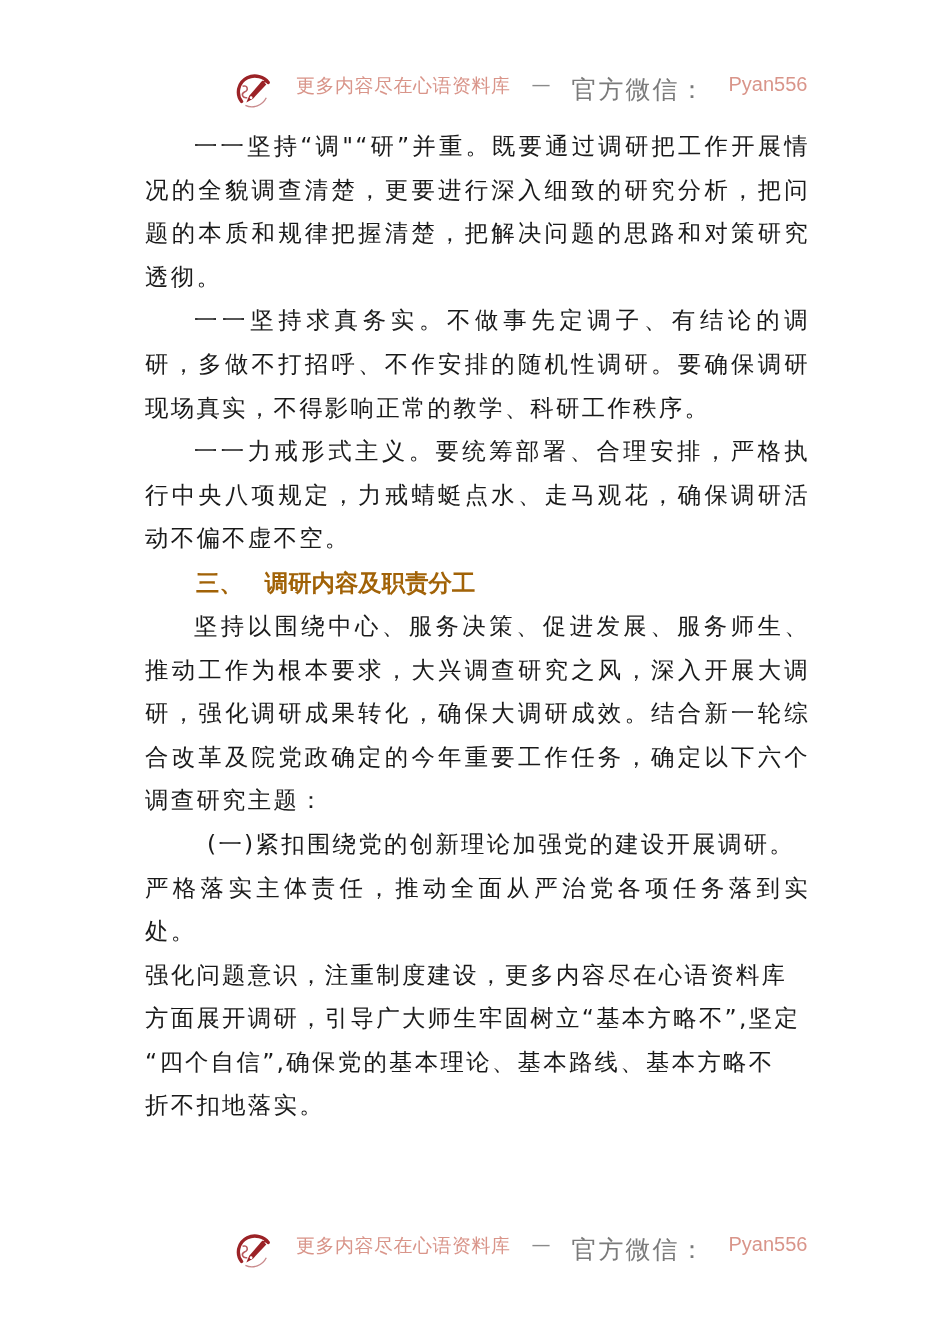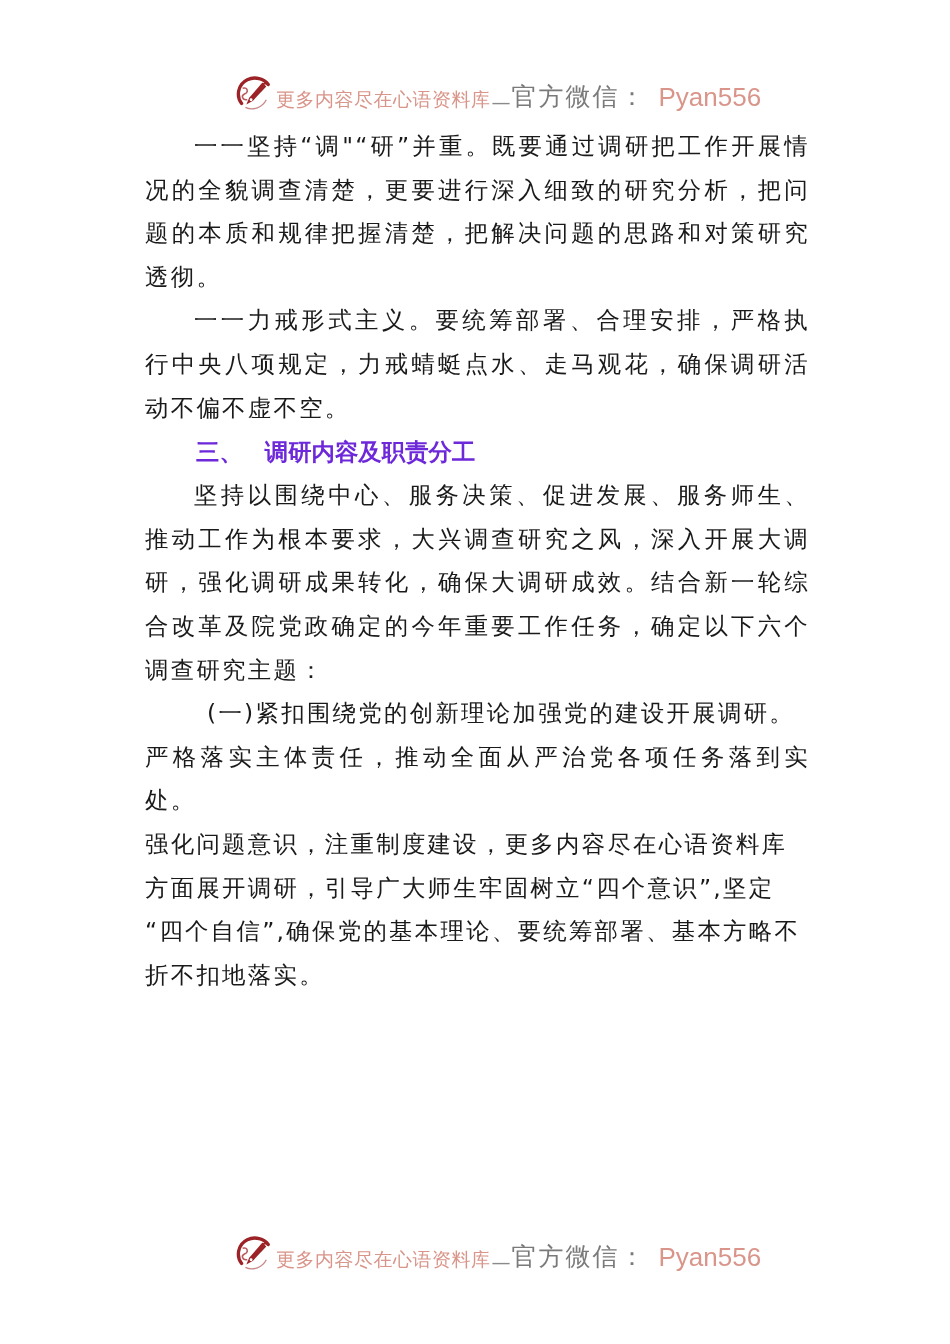--- a/index.html
+++ b/index.html
@@ -21,7 +21,8 @@
     width: 500px;
     height: 40px;
     display: flex;
-    align-items: flex-end;
+    align-items: flex-start;
+    gap: 20px;
   }
   .watermark.top { top: 73px; }
   .watermark.bottom { top: 1233px; }

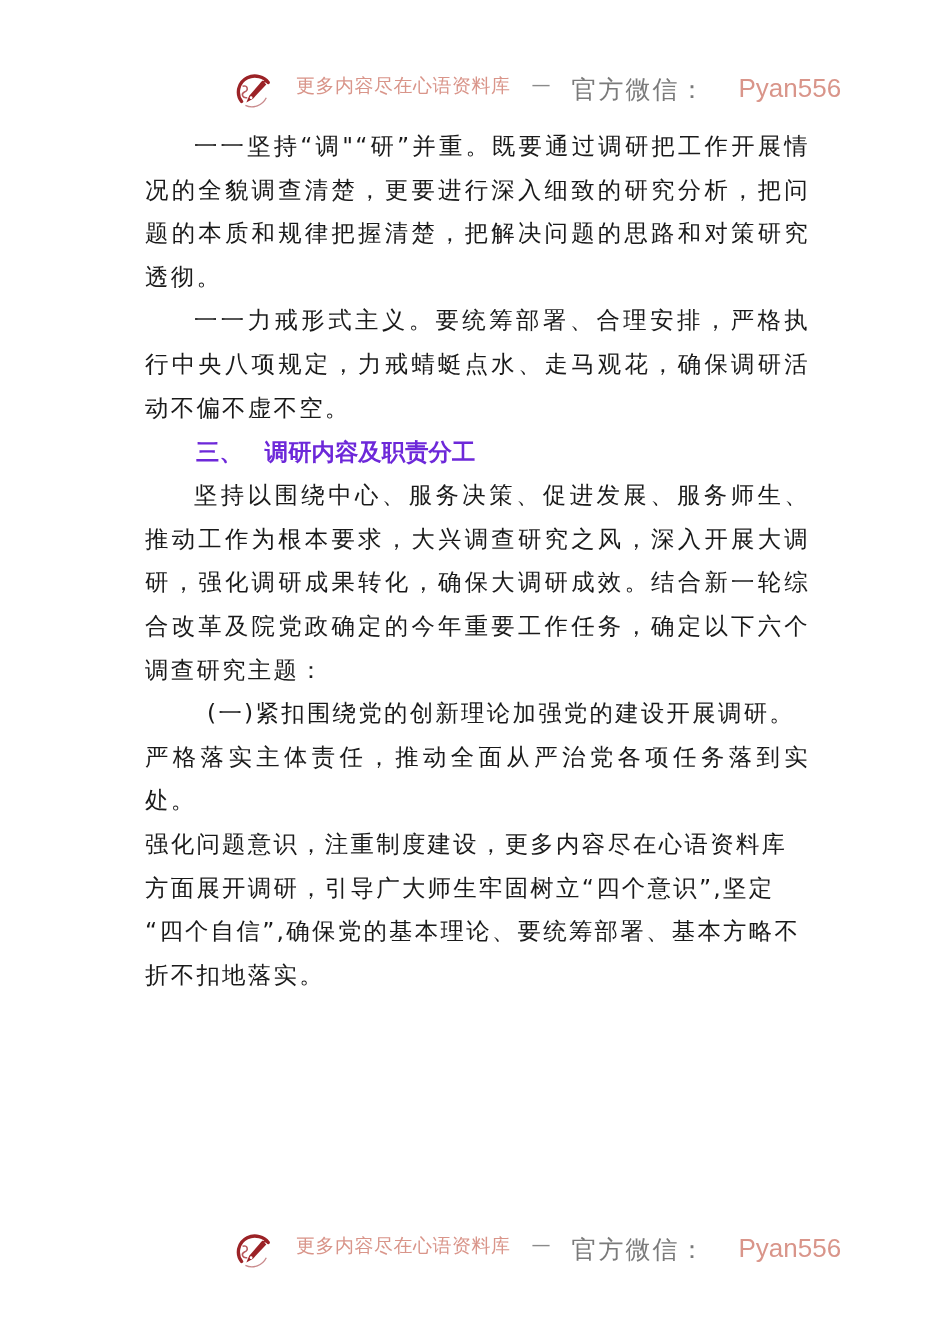--- a/index.html
+++ b/index.html
@@ -53,9 +53,9 @@
   }
   .wm-id {
     font-family: "Liberation Sans", sans-serif;
-    font-size: 26px;
+    font-size: 20px;
     color: #d9958a;
-    margin-left: 12px;
+    margin-left: 2px;
   }
 
   .content {

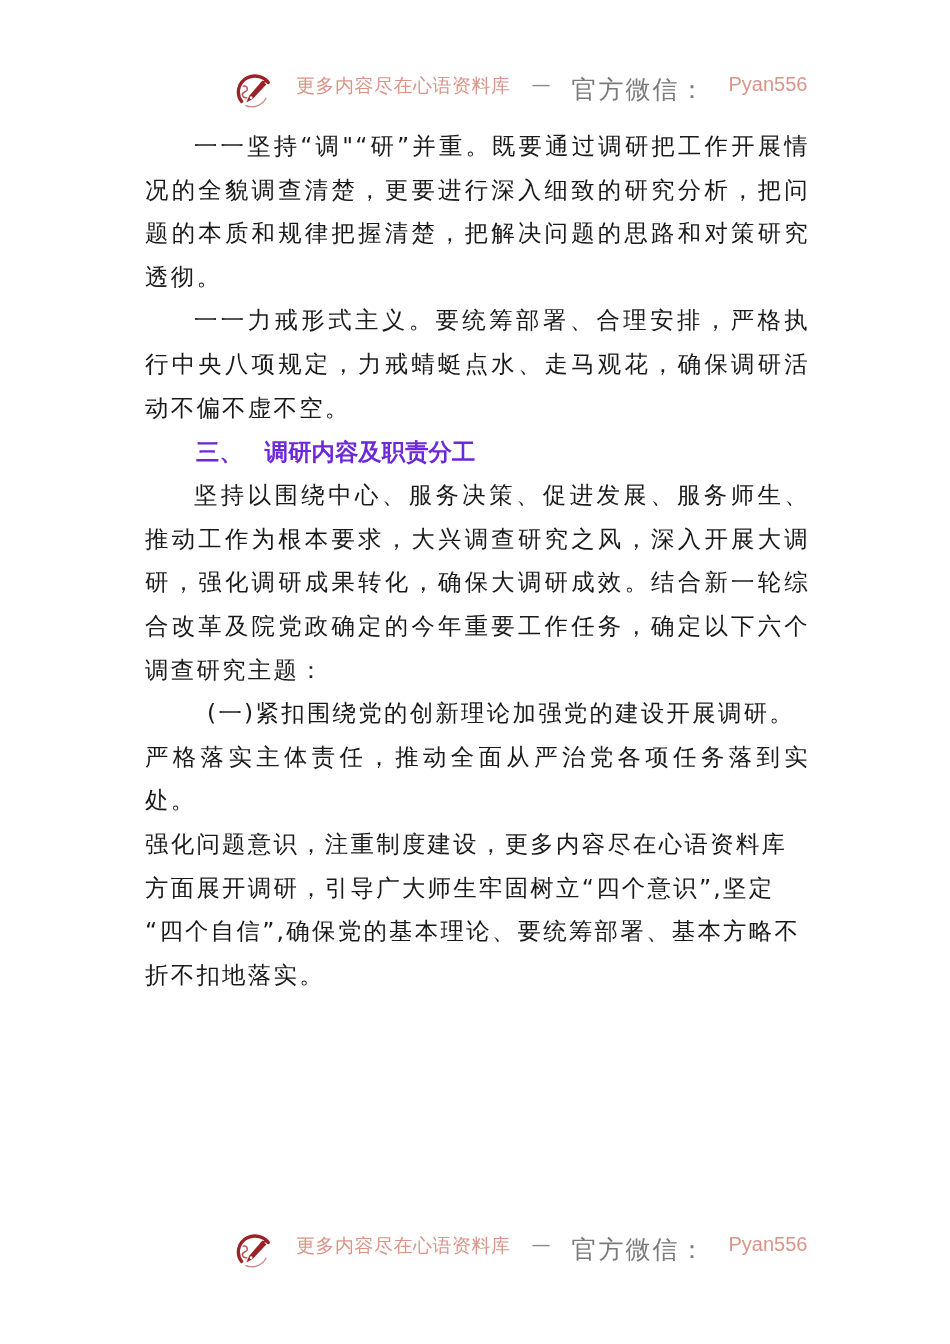--- a/index.html
+++ b/index.html
@@ -105,6 +105,7 @@
 
 <div class="content">
   <p class="para indent">一一坚持“调"“研”并重。既要通过调研把工作开展情况的全貌调查清楚，更要进行深入细致的研究分析，把问题的本质和规律把握清楚，把解决问题的思路和对策研究透彻。</p>
+  <p class="para indent">一一坚持求真务实。不做事先定调子、有结论的调研，多做不打招呼、不作安排的随机性调研。要确保调研现场真实，不得影响正常的教学、科研工作秩序。</p>
   <p class="para indent">一一力戒形式主义。要统筹部署、合理安排，严格执行中央八项规定，力戒蜻蜓点水、走马观花，确保调研活动不偏不虚不空。</p>
 
   <h2 class="heading">

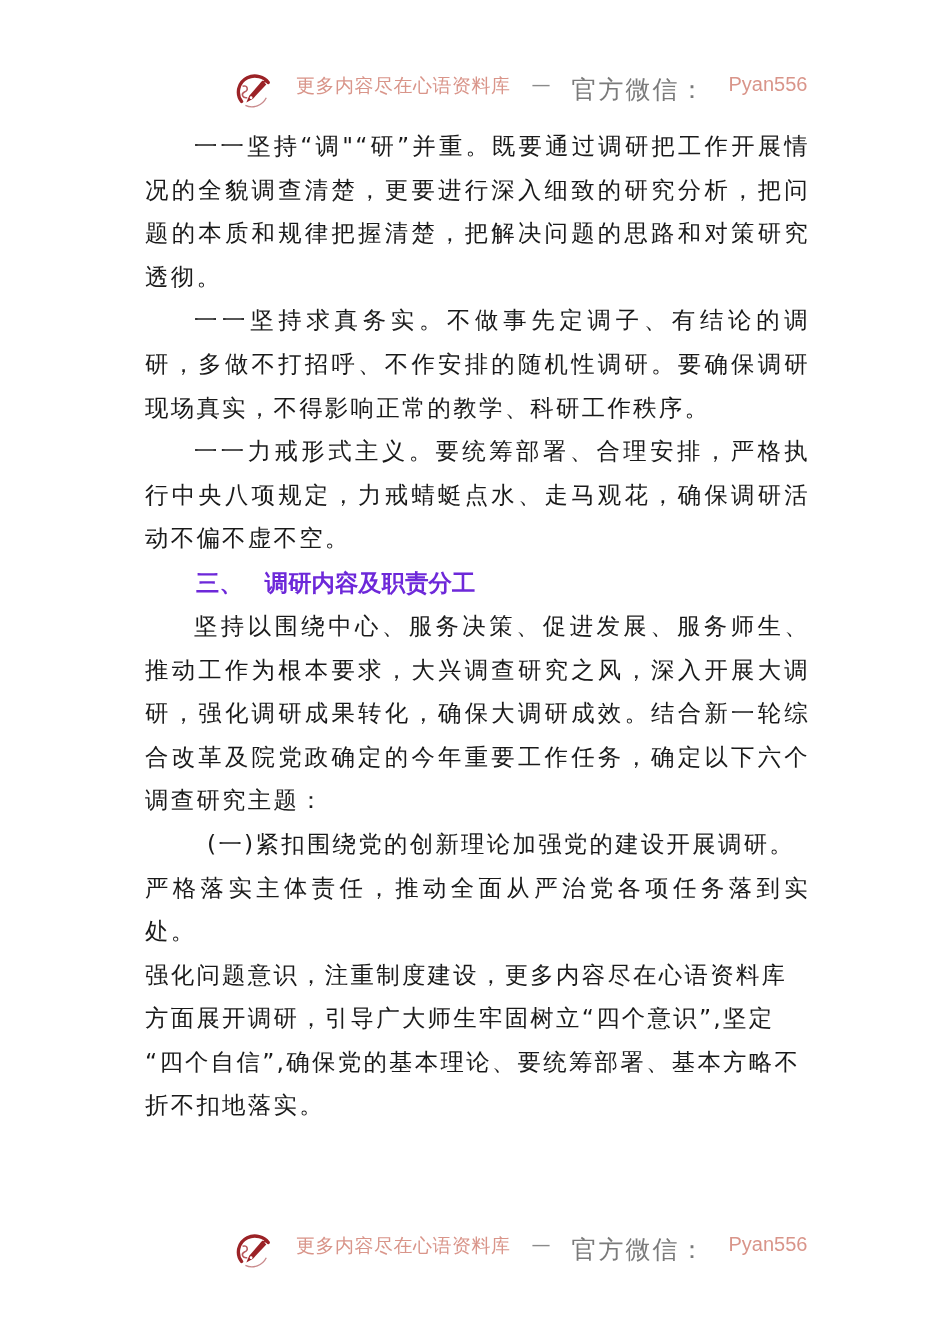--- a/index.html
+++ b/index.html
@@ -81,7 +81,7 @@
     line-height: 44px;
     margin: 0;
     padding-left: 51px;
-    color: #6d28d9;
+    color: #a16207;
   }
   .heading .num { margin-right: 22px; }
 </style>

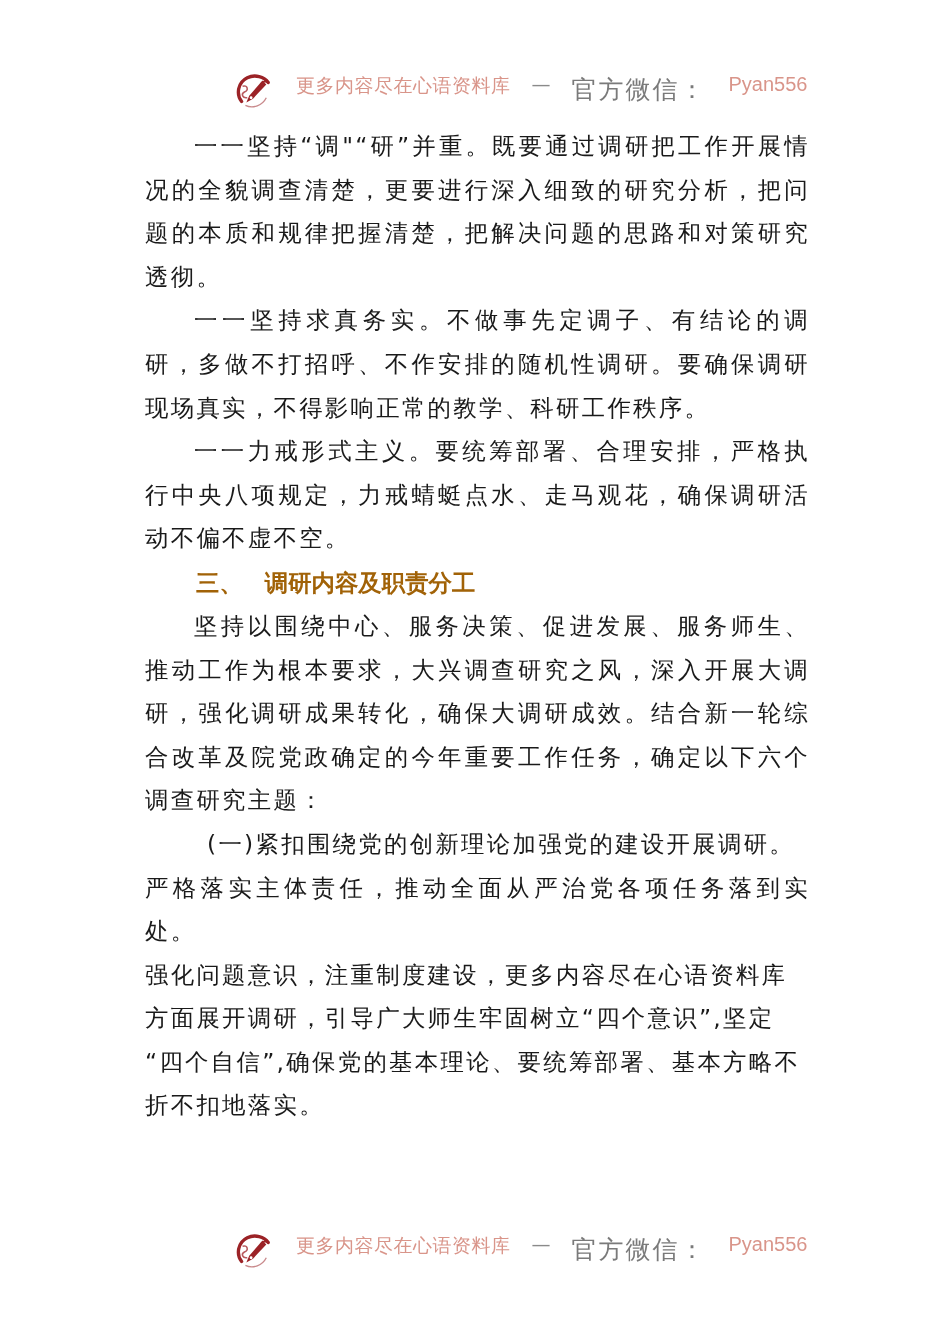--- a/index.html
+++ b/index.html
@@ -118,7 +118,7 @@
     <div class="para indent-wide">(一)紧扣围绕党的创新理论加强党的建设开展调研。</div>
     <div class="para">严格落实主体责任，推动全面从严治党各项任务落到实处。</div>
     <div class="para">强化问题意识，注重制度建设，更多内容尽在心语资料库</div>
-    <div class="para">方面展开调研，引导广大师生牢固树立“四个意识”,坚定</div>
+    <div class="para">方面展开调研，引导广大师生牢固树立“基本方略不”,坚定</div>
     <div class="para">“四个自信”,确保党的基本理论、要统筹部署、基本方略不</div>
     <div class="para">折不扣地落实。</div>
   </div>

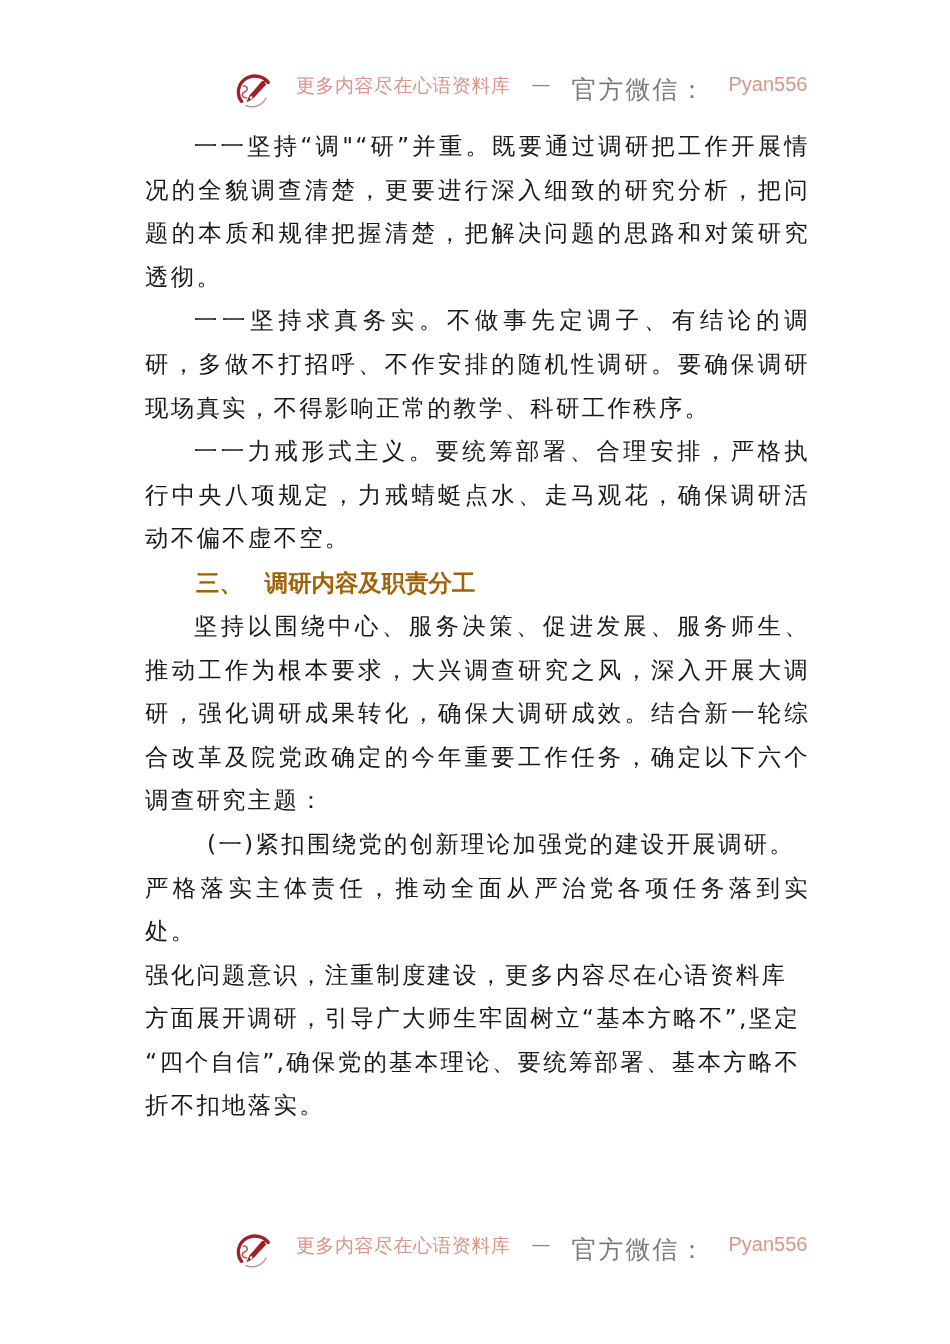--- a/index.html
+++ b/index.html
@@ -119,7 +119,7 @@
     <div class="para">严格落实主体责任，推动全面从严治党各项任务落到实处。</div>
     <div class="para">强化问题意识，注重制度建设，更多内容尽在心语资料库</div>
     <div class="para">方面展开调研，引导广大师生牢固树立“基本方略不”,坚定</div>
-    <div class="para">“四个自信”,确保党的基本理论、要统筹部署、基本方略不</div>
+    <div class="para">“四个自信”,确保党的基本理论、基本路线、基本方略不</div>
     <div class="para">折不扣地落实。</div>
   </div>
 </div>

